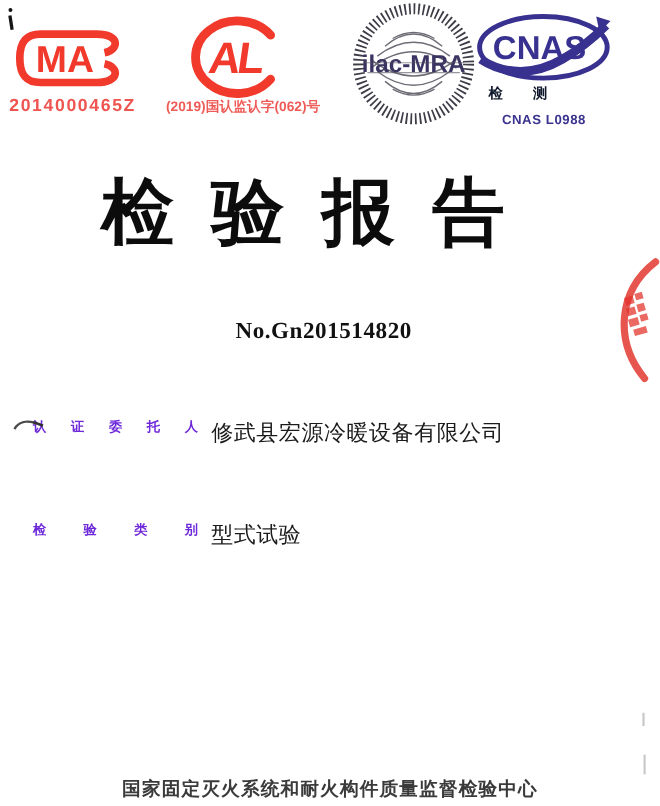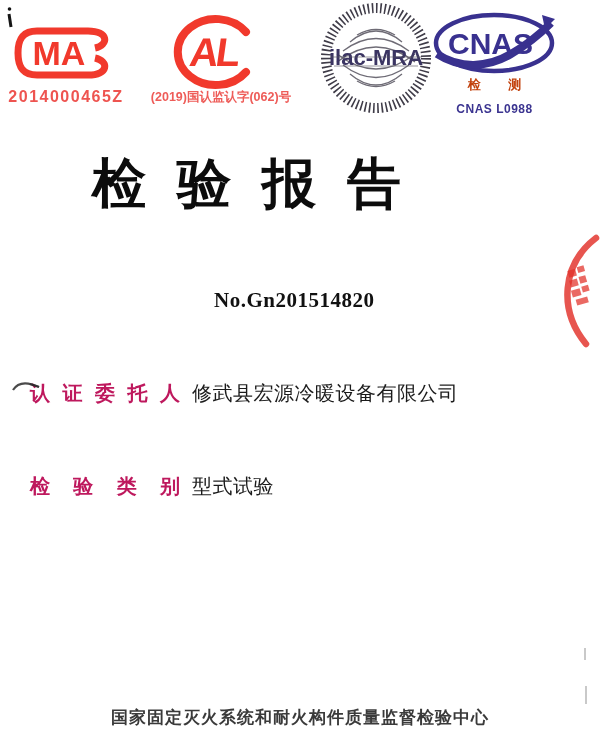--- a/index.html
+++ b/index.html
@@ -19,8 +19,8 @@
     color:#ee5c58;font-size:12.5px;font-weight:bold;
   }
   .cnas-sub1{
-    left:432px;top:76px;width:125px;text-align:center;
-    color:#c2410c;font-size:13px;font-weight:bold;letter-spacing:12px;text-indent:12px;
+    left:432px;top:76px;width:125px;
+    color:#0f172a;font-size:13px;font-weight:bold;letter-spacing:12px;text-indent:12px;
   }
   .cnas-sub2{
     left:432px;top:102px;width:125px;text-align:center;

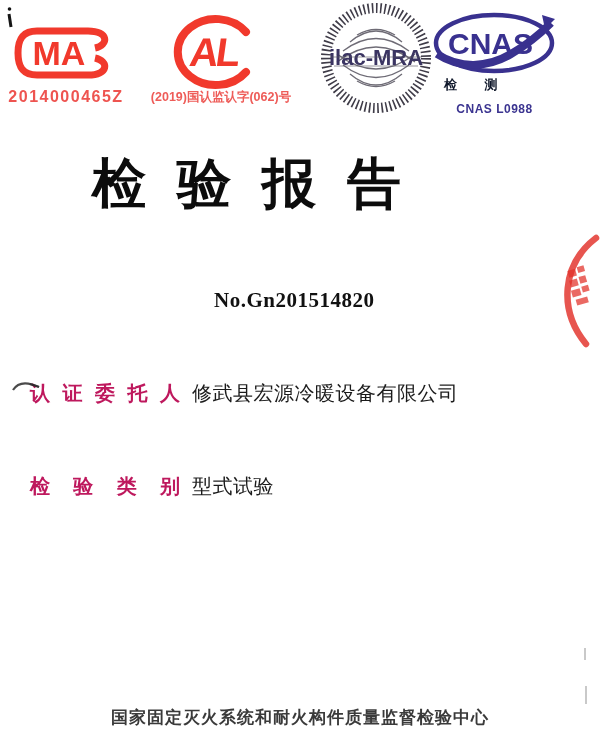--- a/index.html
+++ b/index.html
@@ -29,7 +29,7 @@
 
   .report-title{
     left:92px;top:148px;width:460px;
-    font-size:54px;font-weight:900;color:#0c0c0c;letter-spacing:8px;white-space:nowrap;
+    font-size:66px;font-weight:900;color:#0c0c0c;letter-spacing:8px;white-space:nowrap;
   }
   .report-no{
     left:214px;top:288px;

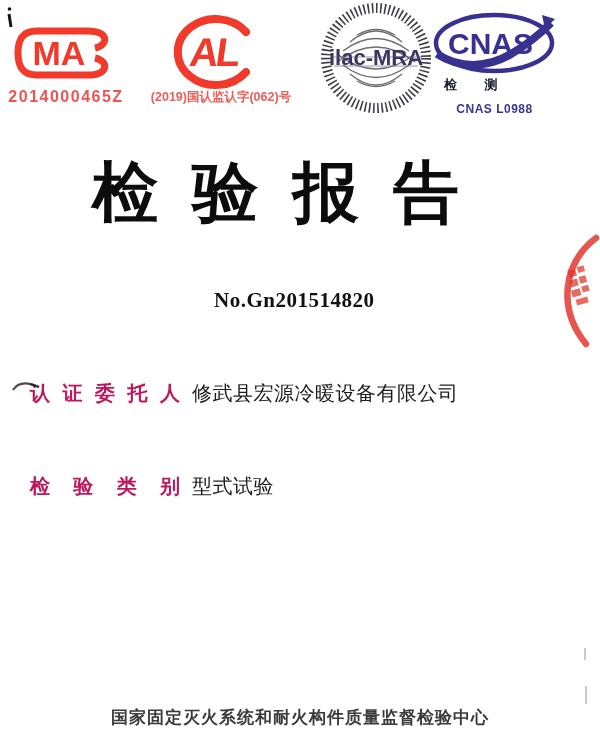--- a/index.html
+++ b/index.html
@@ -40,7 +40,7 @@
   .field-row{left:30px;white-space:nowrap;}
   .field-label{
     display:inline-block;width:150px;vertical-align:top;
-    font-size:20px;font-weight:bold;color:#be185d;
+    font-size:12px;font-weight:bold;color:#6d28d9;
     text-align:justify;text-align-last:justify;
   }
   .field-value{

